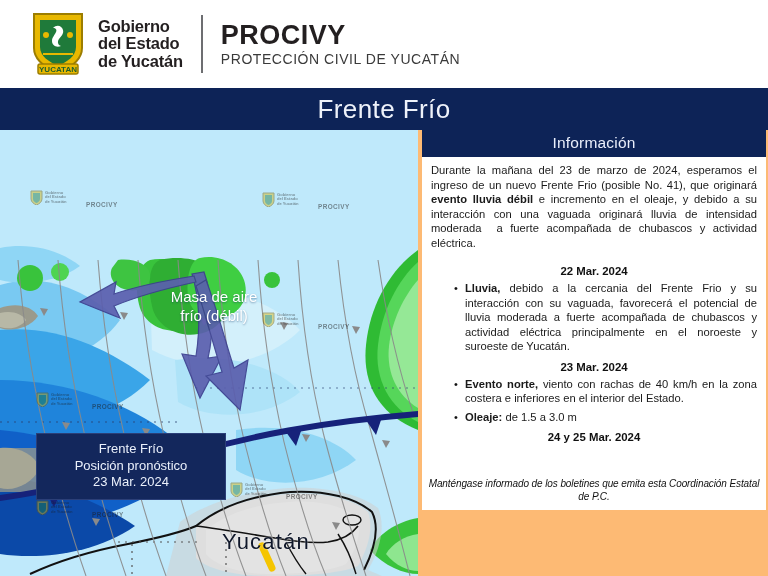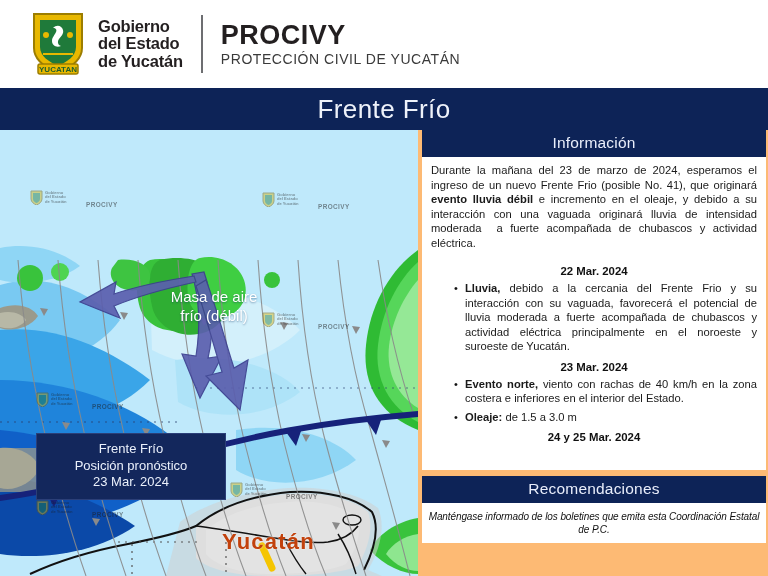--- a/index.html
+++ b/index.html
@@ -335,7 +335,6 @@
       <div class="date-line" style="margin-top:7px;">24 y 25 Mar. 2024</div>
     </div>
 
-    <div class="sec-head" style="margin-top:6px;">Recomendaciones</div>
     <div class="rec-body">Manténgase informado de los boletines que emita esta Coordinación Estatal de P.C.</div>
   </div>
 

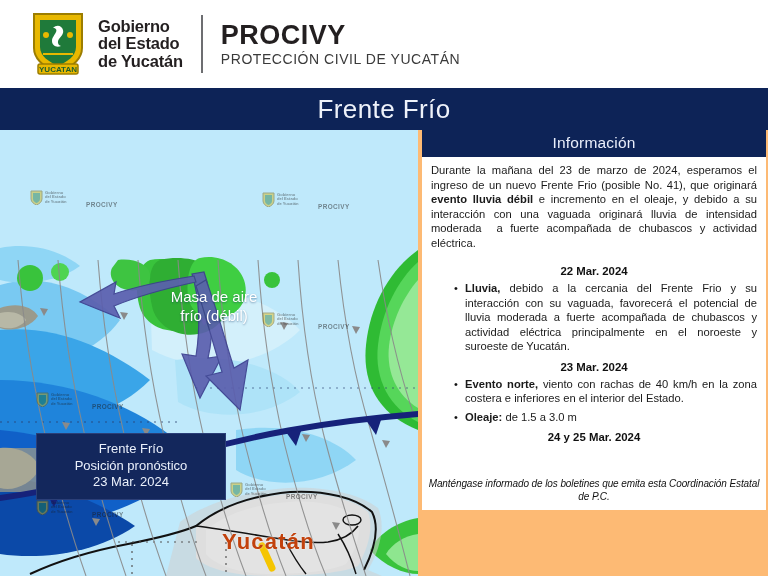--- a/index.html
+++ b/index.html
@@ -43,7 +43,7 @@
   .ff-box{position:absolute;left:36px;top:303px;width:176px;background:#13275c;
           border:1px solid #2b3f78;padding:7px 6px 8px;text-align:center;color:#eaf0fb;
           font-size:13px;line-height:16.5px;}
-  .yuc-label{position:absolute;left:222px;top:399px;font-size:22px;font-weight:bold;color:#c2410c;
+  .yuc-label{position:absolute;left:222px;top:399px;font-size:22px;font-weight:normal;color:#0f172a;
              letter-spacing:1.2px;text-shadow:0 0 2px rgba(255,255,255,.8);}
 
   

